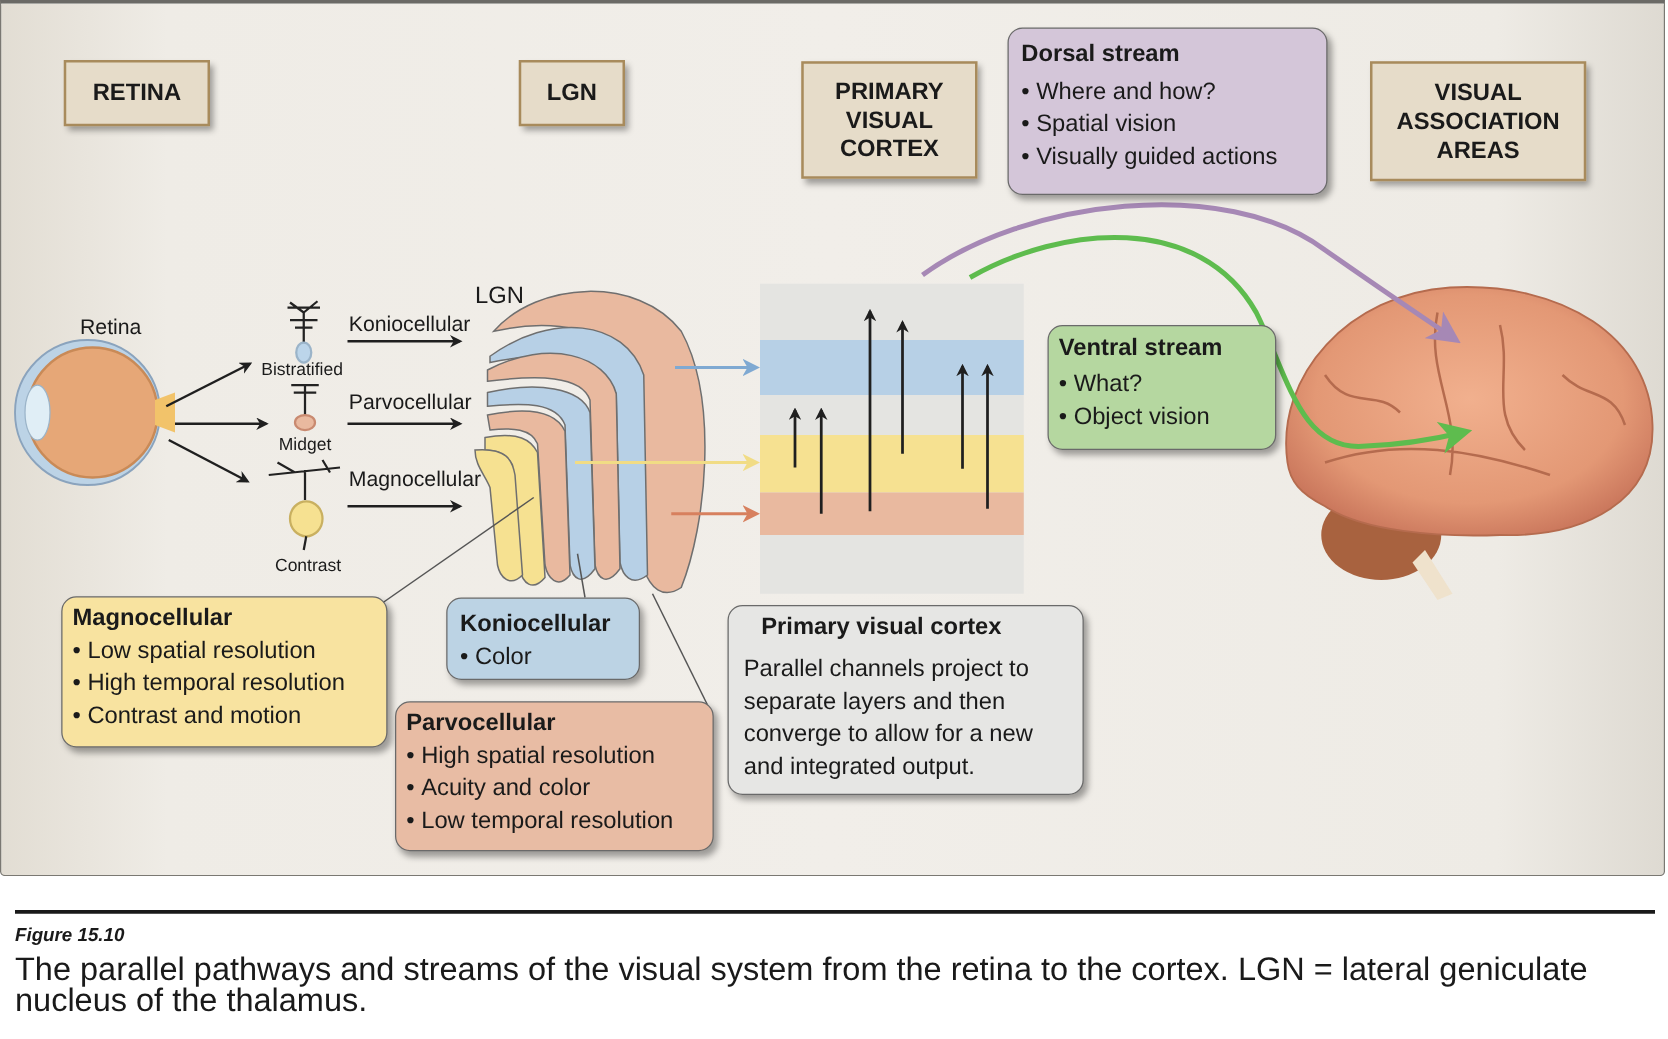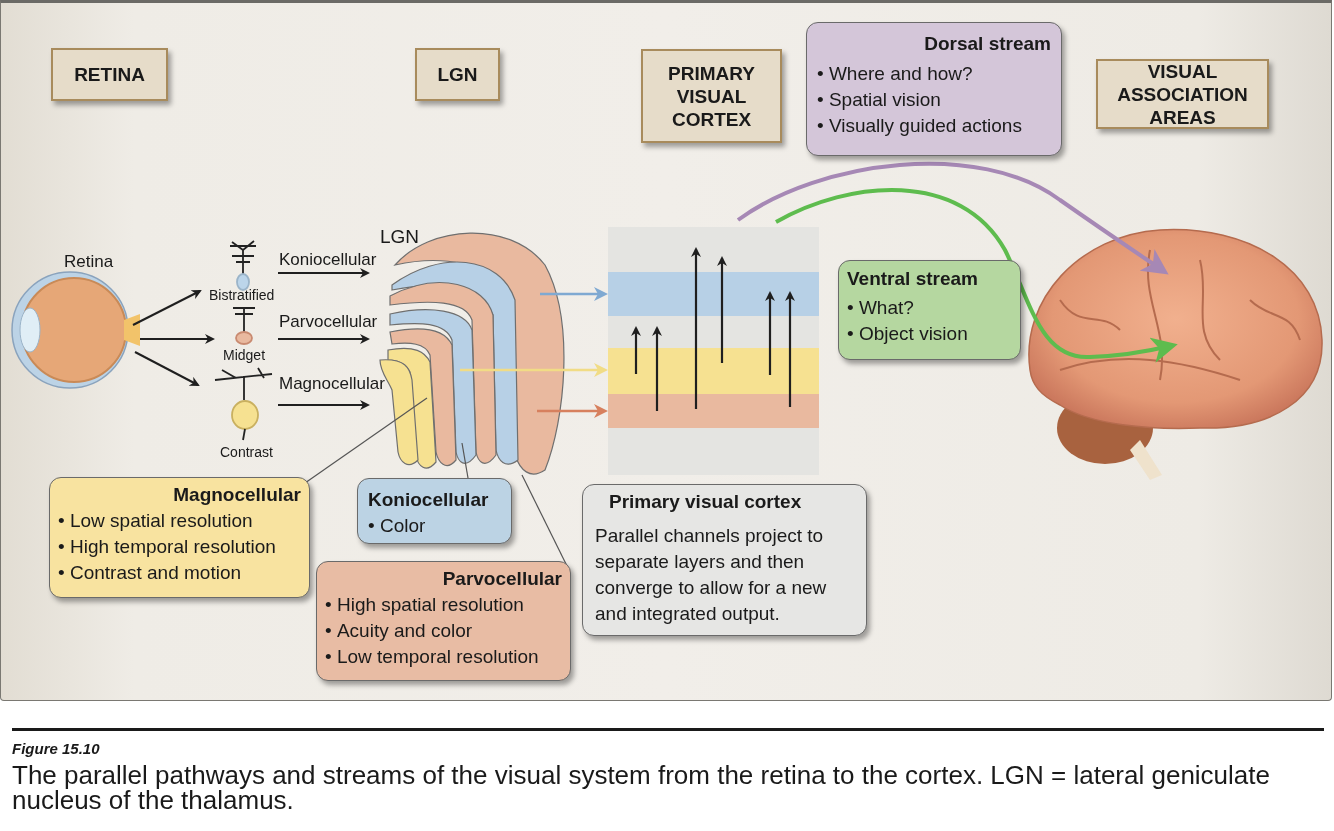--- a/index.html
+++ b/index.html
@@ -11,7 +11,7 @@
   .hdr { position:absolute; background:#e6dcc9; border:2px solid #a88b5c; box-shadow:3px 4px 5px rgba(0,0,0,0.35);
          font-weight:bold; font-size:19px; text-align:center; display:flex; align-items:center; justify-content:center; line-height:23px; box-sizing:border-box; }
   .box { position:absolute; border:1.5px solid #6a6a6a; border-radius:12px; box-shadow:3px 4px 5px rgba(0,0,0,0.35); box-sizing:border-box; font-size:19px; line-height:26px; }
-  .box .ttl { font-weight:bold; text-align:right; }
+  .box .ttl { font-weight:bold; text-align:left; }
   .box ul { margin:0; padding:0; list-style:none; }
   .box li::before { content:"\2022\00a0"; }
   .lbl { position:absolute; font-size:17px; white-space:nowrap; }

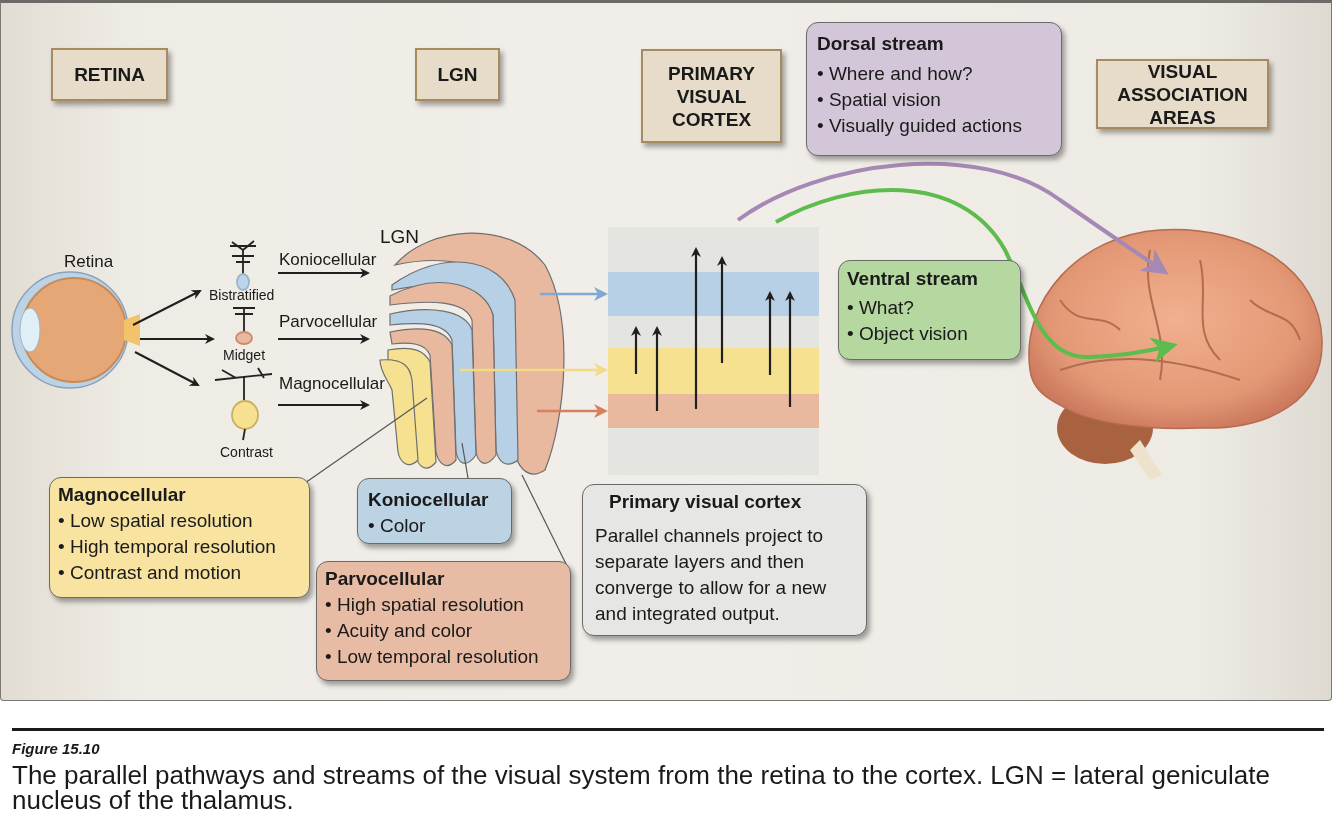--- a/index.html
+++ b/index.html
@@ -129,7 +129,7 @@
 <div class="hdr" style="left:51px;top:48px;width:117px;height:53px;">RETINA</div>
 <div class="hdr" style="left:415px;top:48px;width:85px;height:53px;">LGN</div>
 <div class="hdr" style="left:641px;top:49px;width:141px;height:94px;padding:0 8px;">PRIMARY VISUAL CORTEX</div>
-<div class="hdr" style="left:1096px;top:59px;width:173px;height:70px;padding:0 8px;">VISUAL ASSOCIATION AREAS</div>
+<div class="hdr" style="left:1096px;top:49px;width:173px;height:96px;padding:0 8px;">VISUAL ASSOCIATION AREAS</div>
 
 <div class="lbl" style="left:64px;top:252px;">Retina</div>
 <div class="lbl" style="left:380px;top:226px;font-size:19px;">LGN</div>

